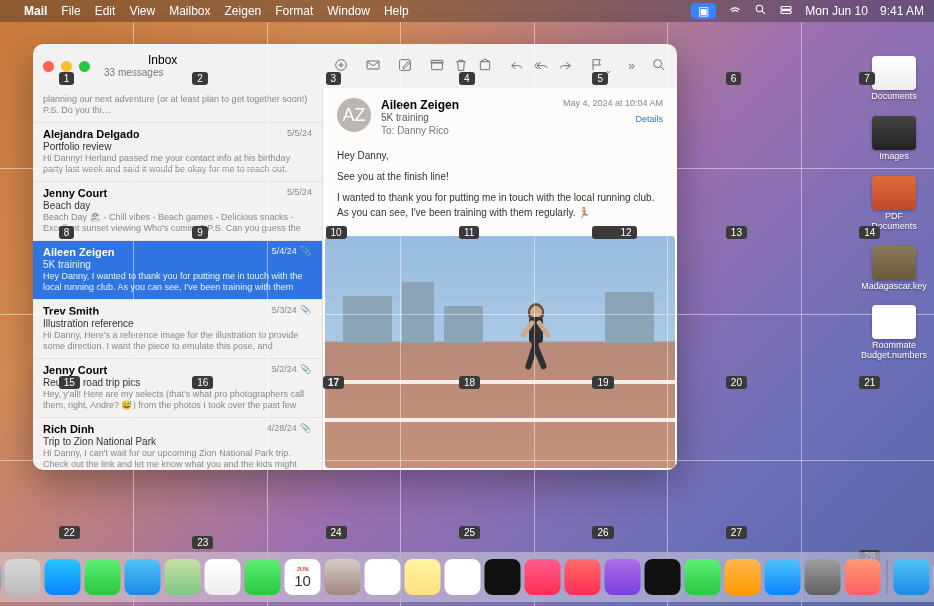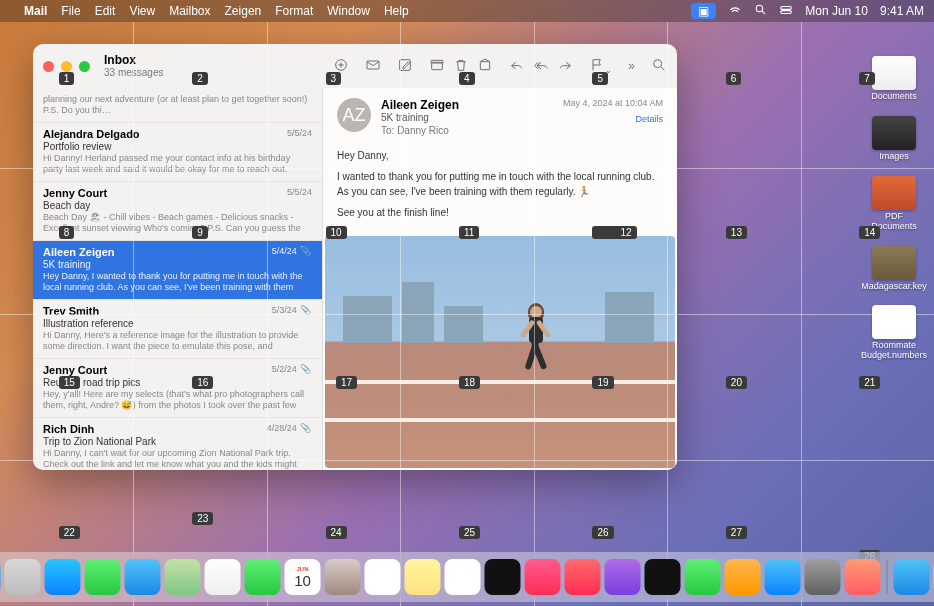--- a/index.html
+++ b/index.html
@@ -28,7 +28,7 @@
 .traffic span { width:11px; height:11px; border-radius:50%; display:block; }
 .tl-close{background:#ff5f57;} .tl-min{background:#febc2e;} .tl-max{background:#28c840;}
 .title-col { display:flex; flex-direction:column; line-height:1.1; margin-left:4px; }
-.title-col .t1{font-size:12px; font-weight:700;} .title-col .t2{font-size:10px; color:#777;}
+.title-col .t1{font-size:12px; font-weight:400;margin-left:44px;} .title-col .t2{font-size:10px; color:#777;}
 .toolbar { margin-left:auto; display:flex; gap:16px; color:#555; font-size:14px; align-items:center; }
 .toolbar svg { width:16px; height:16px; stroke:#666; fill:none; stroke-width:1.4; }
 .toolbar .grp { display:flex; gap:8px; }

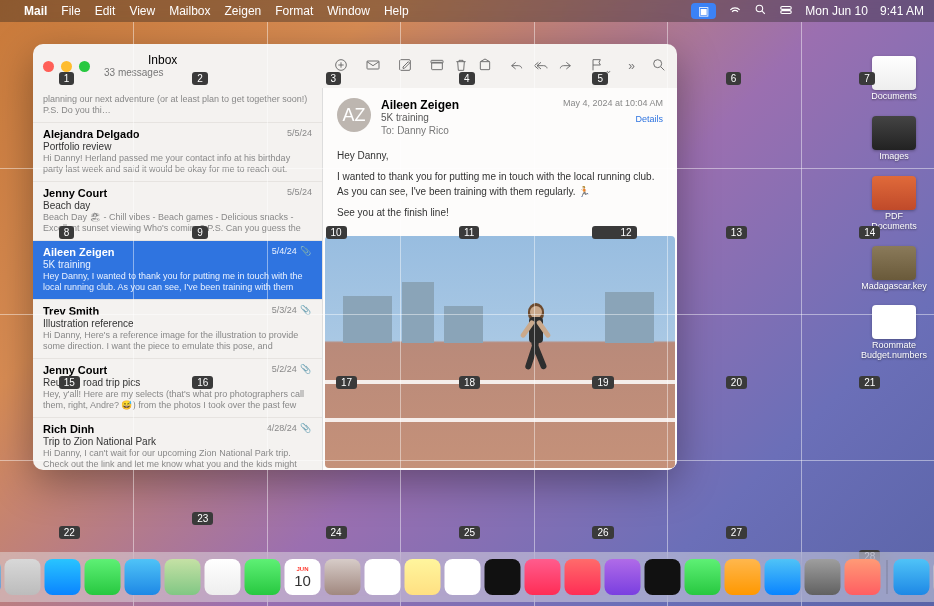--- a/index.html
+++ b/index.html
@@ -255,8 +255,8 @@
       </div>
       <div class="reader-body">
         <p>Hey Danny,</p>
+        <p>See you at the finish line!</p>
         <p>I wanted to thank you for putting me in touch with the local running club. As you can see, I've been training with them regularly. 🏃🏼</p>
-        <p>See you at the finish line!</p>
       </div>
       <div class="reader-img">
         <div class="bldg" style="left:5%;width:14%;height:20%"></div>

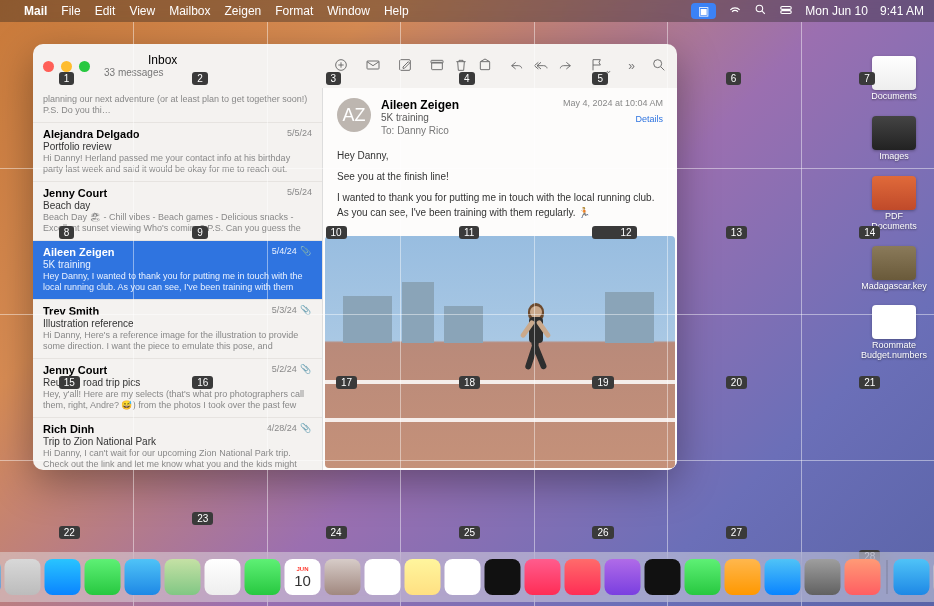--- a/index.html
+++ b/index.html
@@ -327,7 +327,7 @@
     <div class="numtag" style="left: 859.286px; top: 204px;">14</div>
     <div class="numtag" style="left: 58.7143px; top: 354px;">15</div>
     <div class="numtag" style="left: 192.143px; top: 354px;">16</div>
-    <div class="numtag" style="left: 336px; top: 354px;">17</div>
+    <div class="numtag" style="left: 323px; top: 354px; font-weight: bold;">17</div>
     <div class="numtag" style="left: 459px; top: 354px;">18</div>
     <div class="numtag" style="left: 592.429px; top: 354px;">19</div>
     <div class="numtag" style="left: 725.857px; top: 354px;">20</div>

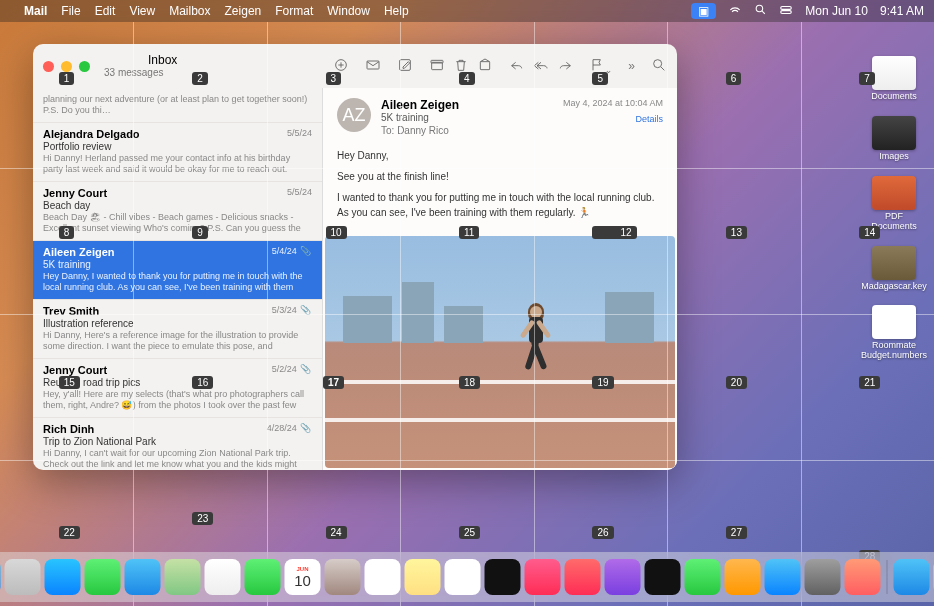--- a/index.html
+++ b/index.html
@@ -333,7 +333,7 @@
     <div class="numtag" style="left: 725.857px; top: 354px;">20</div>
     <div class="numtag" style="left: 859.286px; top: 354px;">21</div>
     <div class="numtag" style="left: 58.7143px; top: 504px;">22</div>
-    <div class="numtag" style="left: 192.143px; top: 490px; text-align: right;">23</div>
+    <div class="numtag" style="left: 192.143px; top: 514px; text-align: right;">23</div>
     <div class="numtag" style="left: 325.571px; top: 504px;">24</div>
     <div class="numtag" style="left: 459px; top: 504px;">25</div>
     <div class="numtag" style="left: 592.429px; top: 504px;">26</div>

